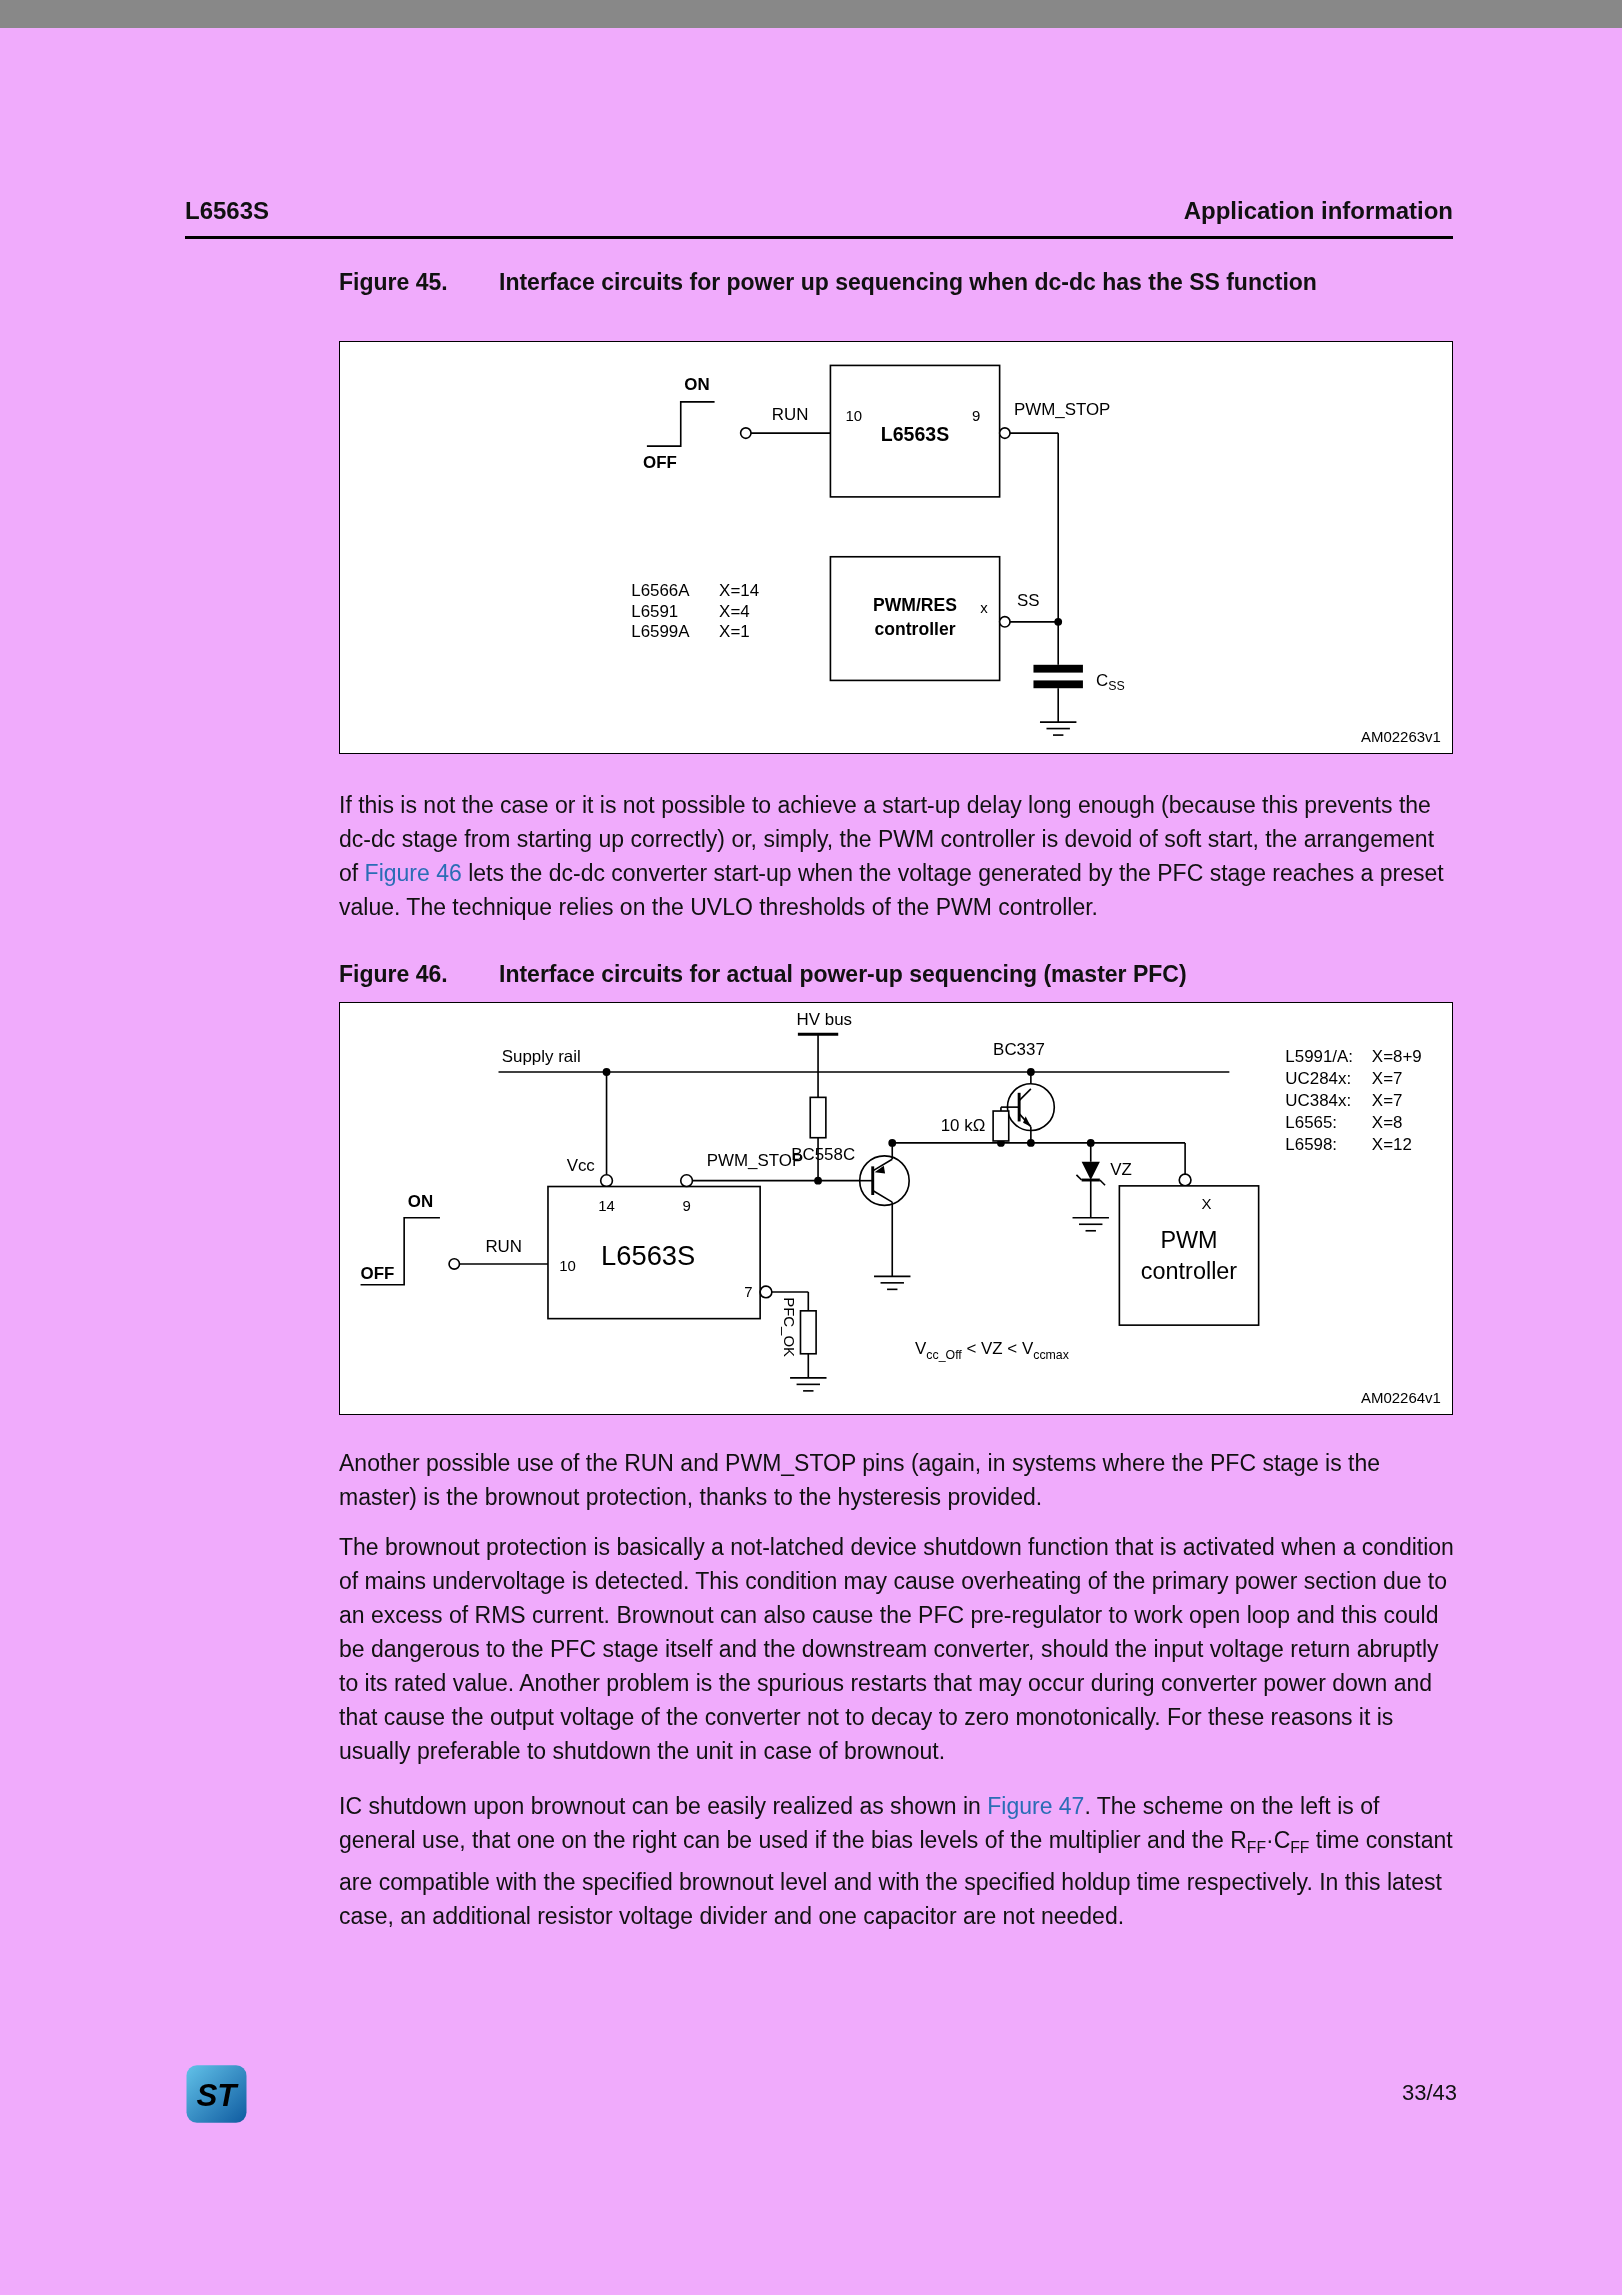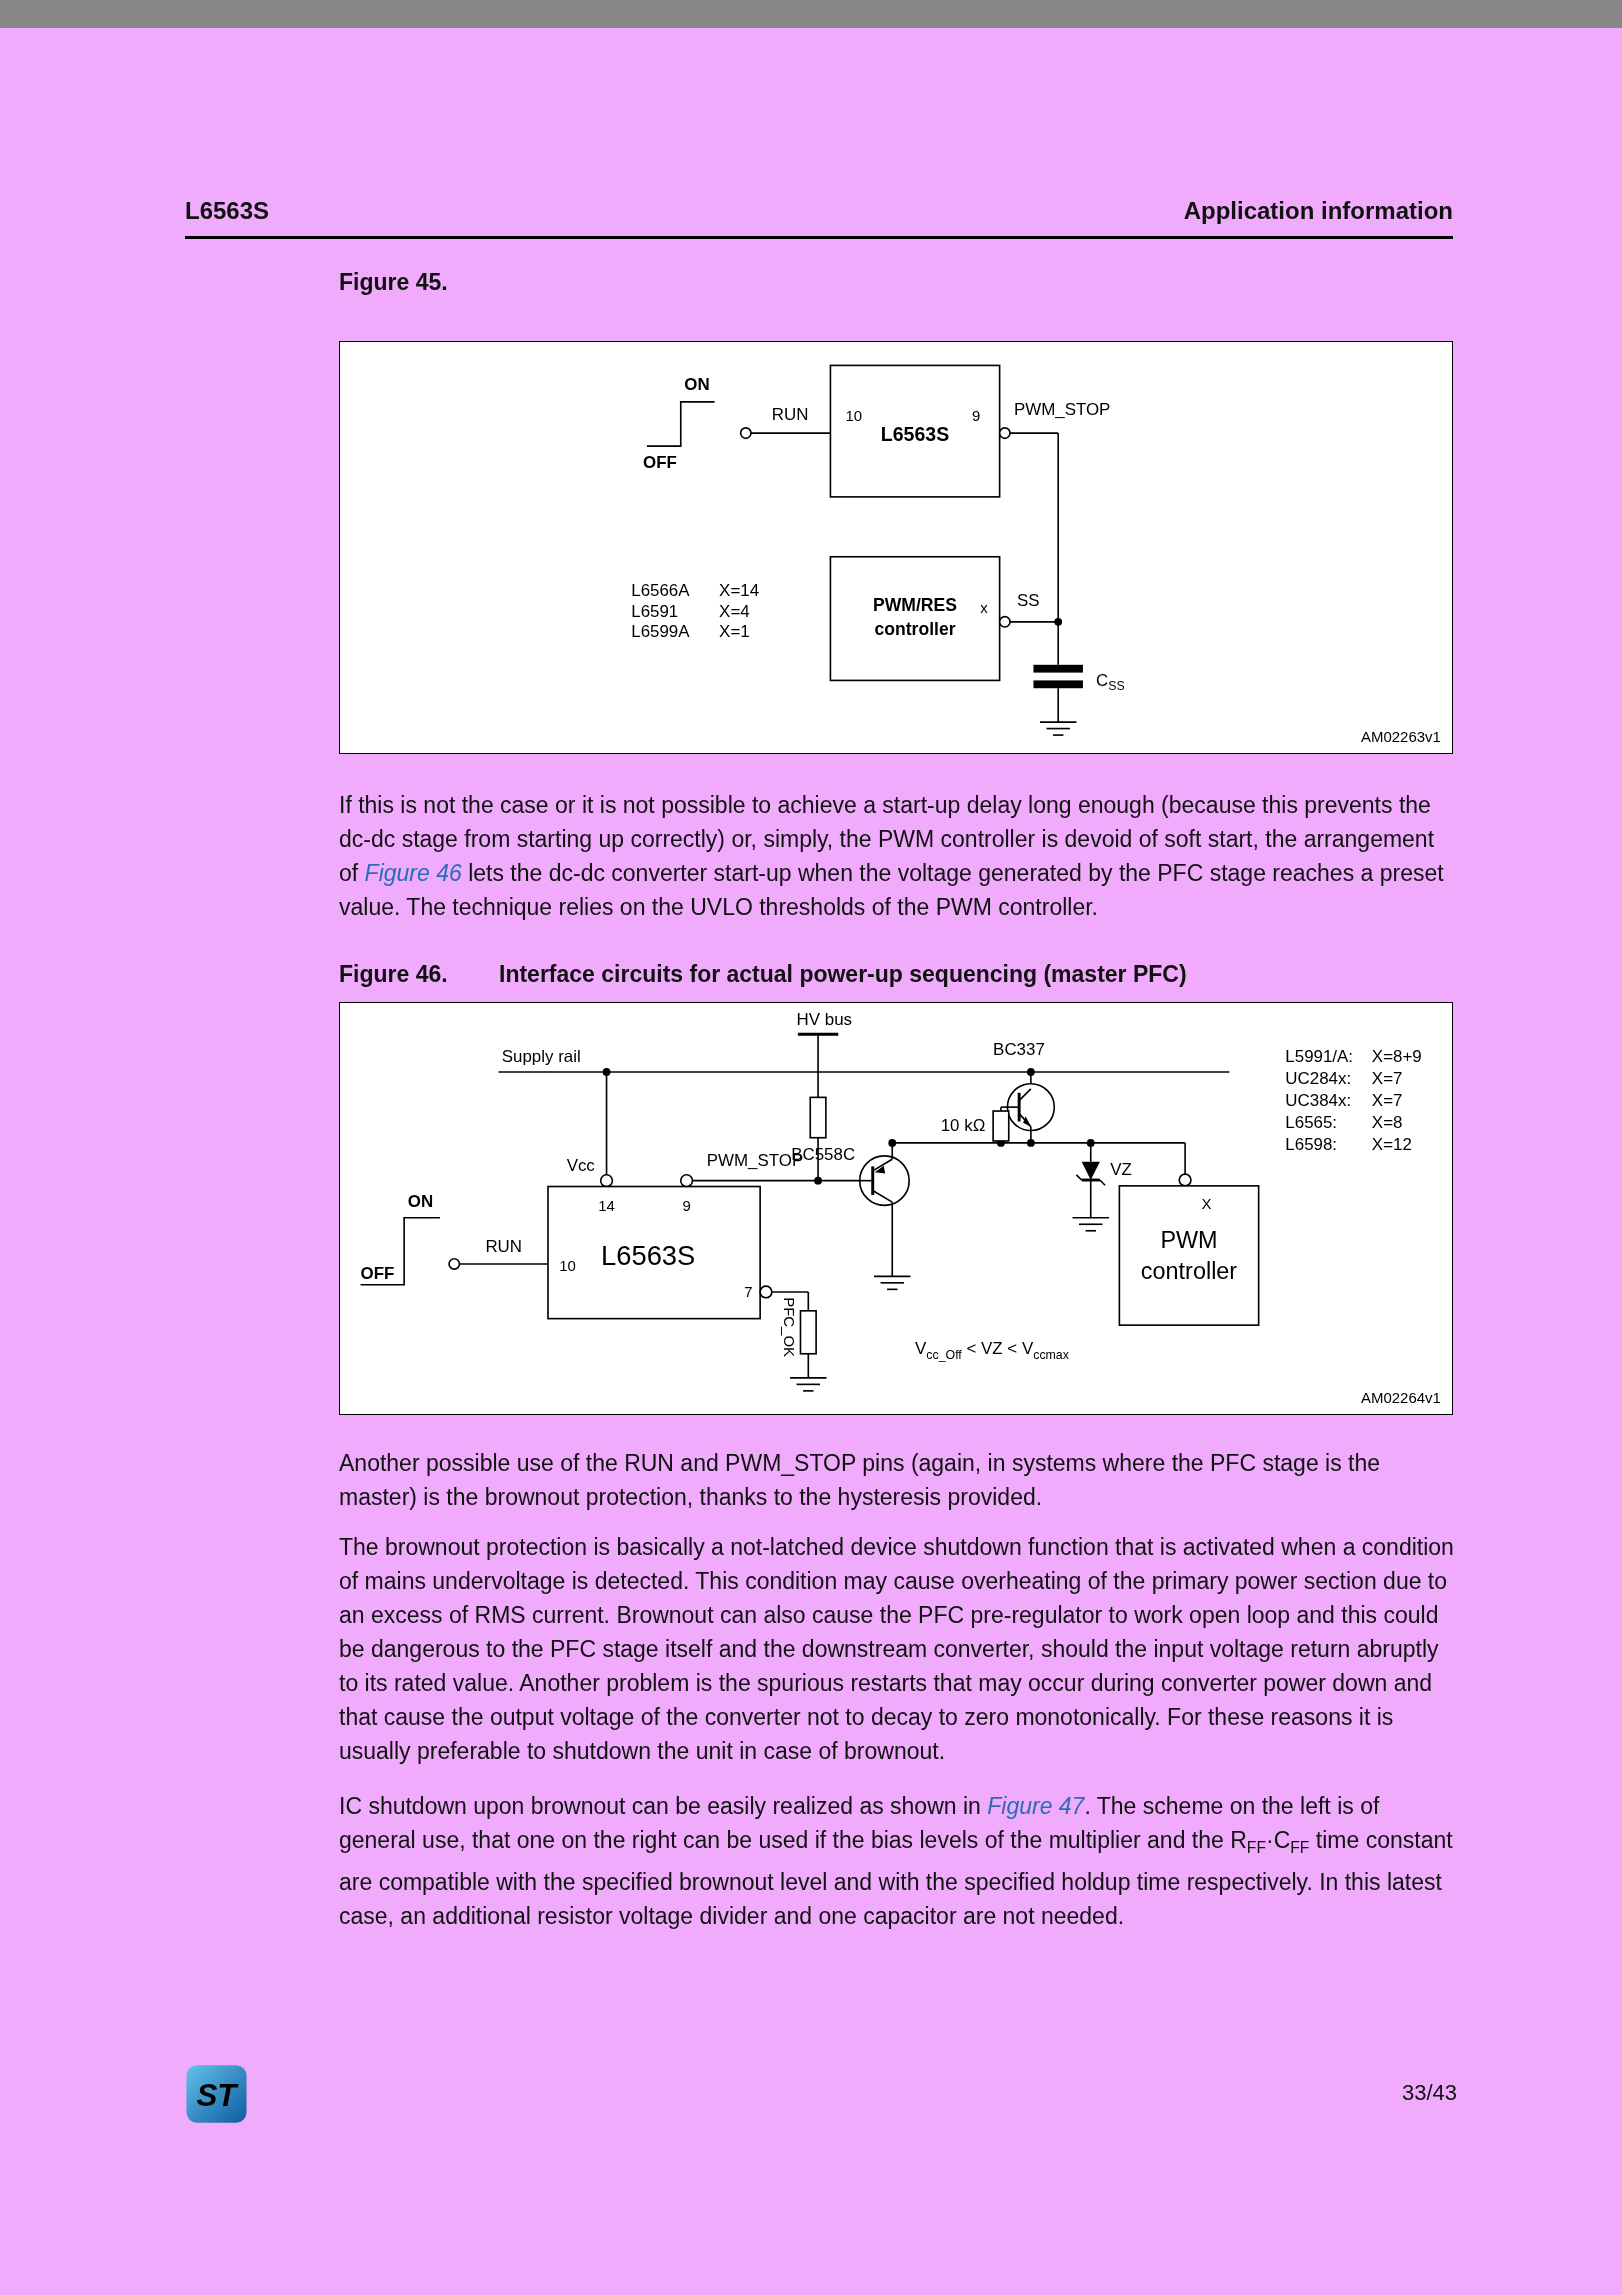--- a/index.html
+++ b/index.html
@@ -48,6 +48,7 @@
 
   <div class="caption" id="cap45">
     <span class="cap-label">Figure 45.</span>
+    <span class="cap-title">Interface circuits for power up sequencing when dc-dc has the SS function</span>
   </div>
 
   <div class="figbox" id="fig45">

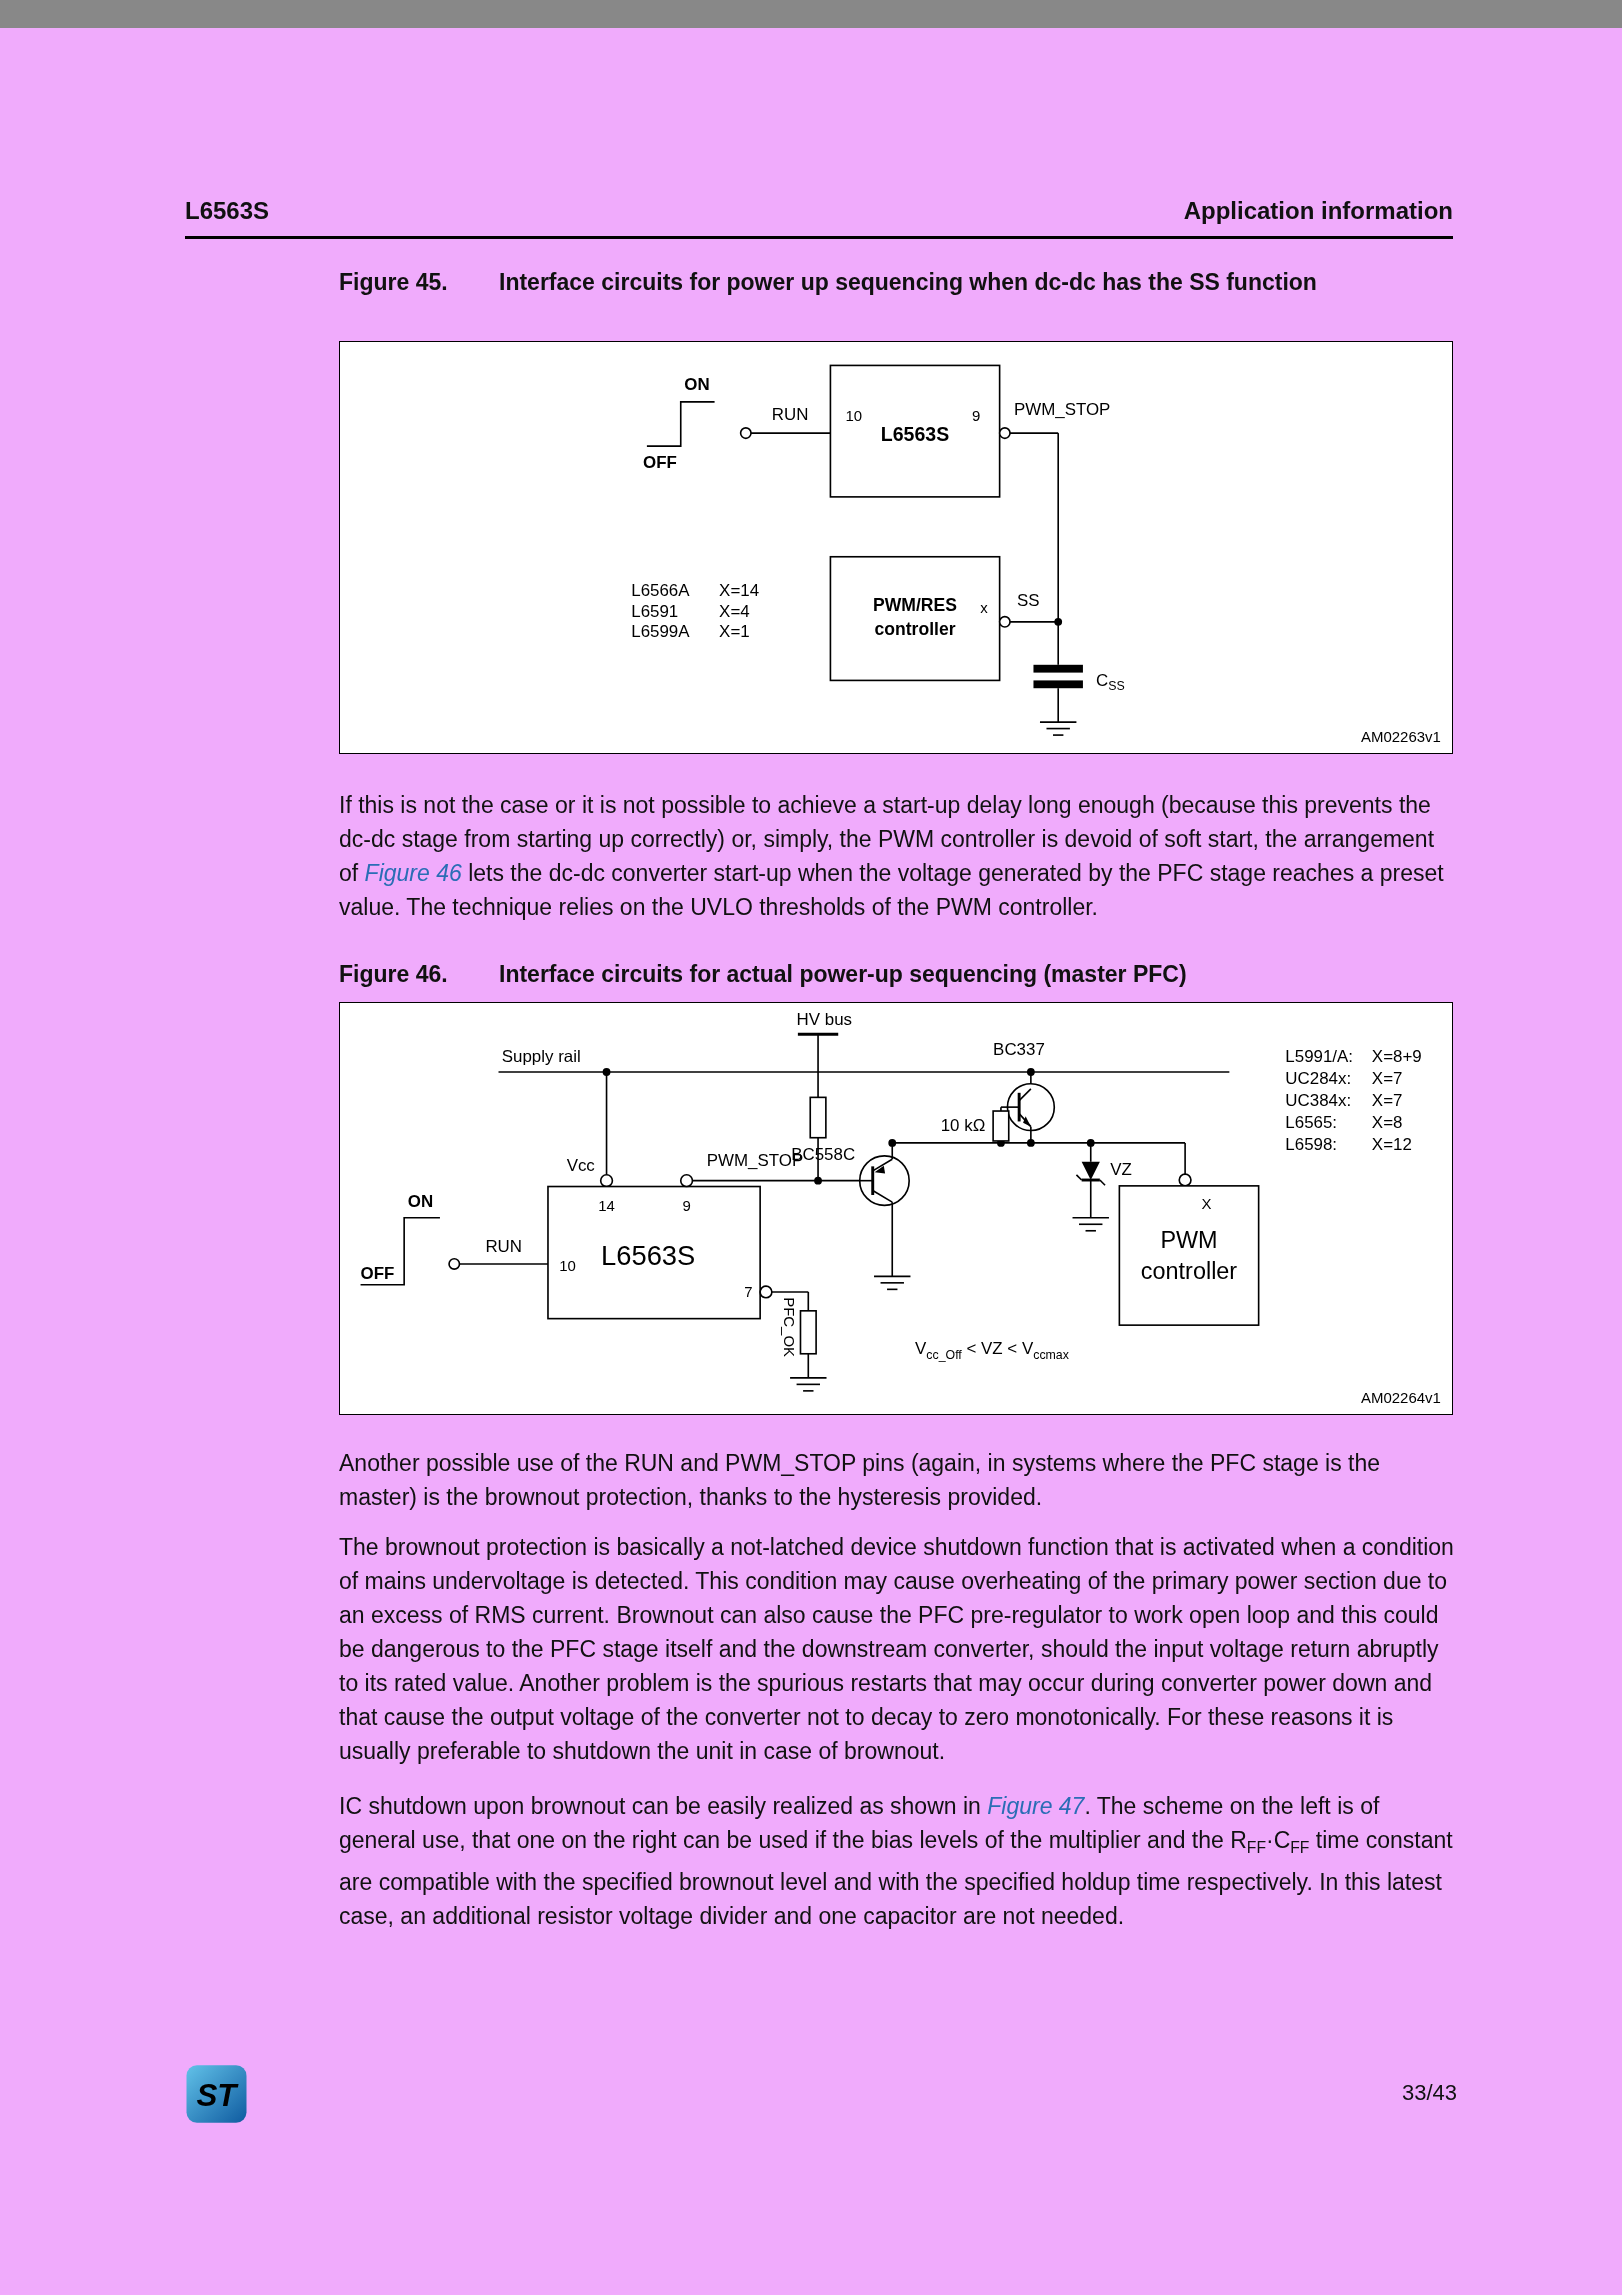--- a/index.html
+++ b/index.html
@@ -18,7 +18,7 @@
   #fig46{top:974px;}
   .para{position:absolute;left:339px;width:1120px;font-size:23px;line-height:34px;text-align:left;}
   #p1{top:737px;} #p2{top:1395px;} #p3{top:1479px;} #p4{top:1738px;}
-  .doclink{color:#2a6db5;font-style:italic;text-decoration:none;cursor:pointer;}
+  .doclink{color:#2a6db5;text-decoration:none;cursor:pointer;}
   .ssub{font-size:15.7px;vertical-align:-4.6px;}
   .footer-doc{position:absolute;left:339px;top:2052px;width:1114px;text-align:center;font-size:22px;}
   .footer-page{position:absolute;right:165px;top:2052px;font-size:22px;}

